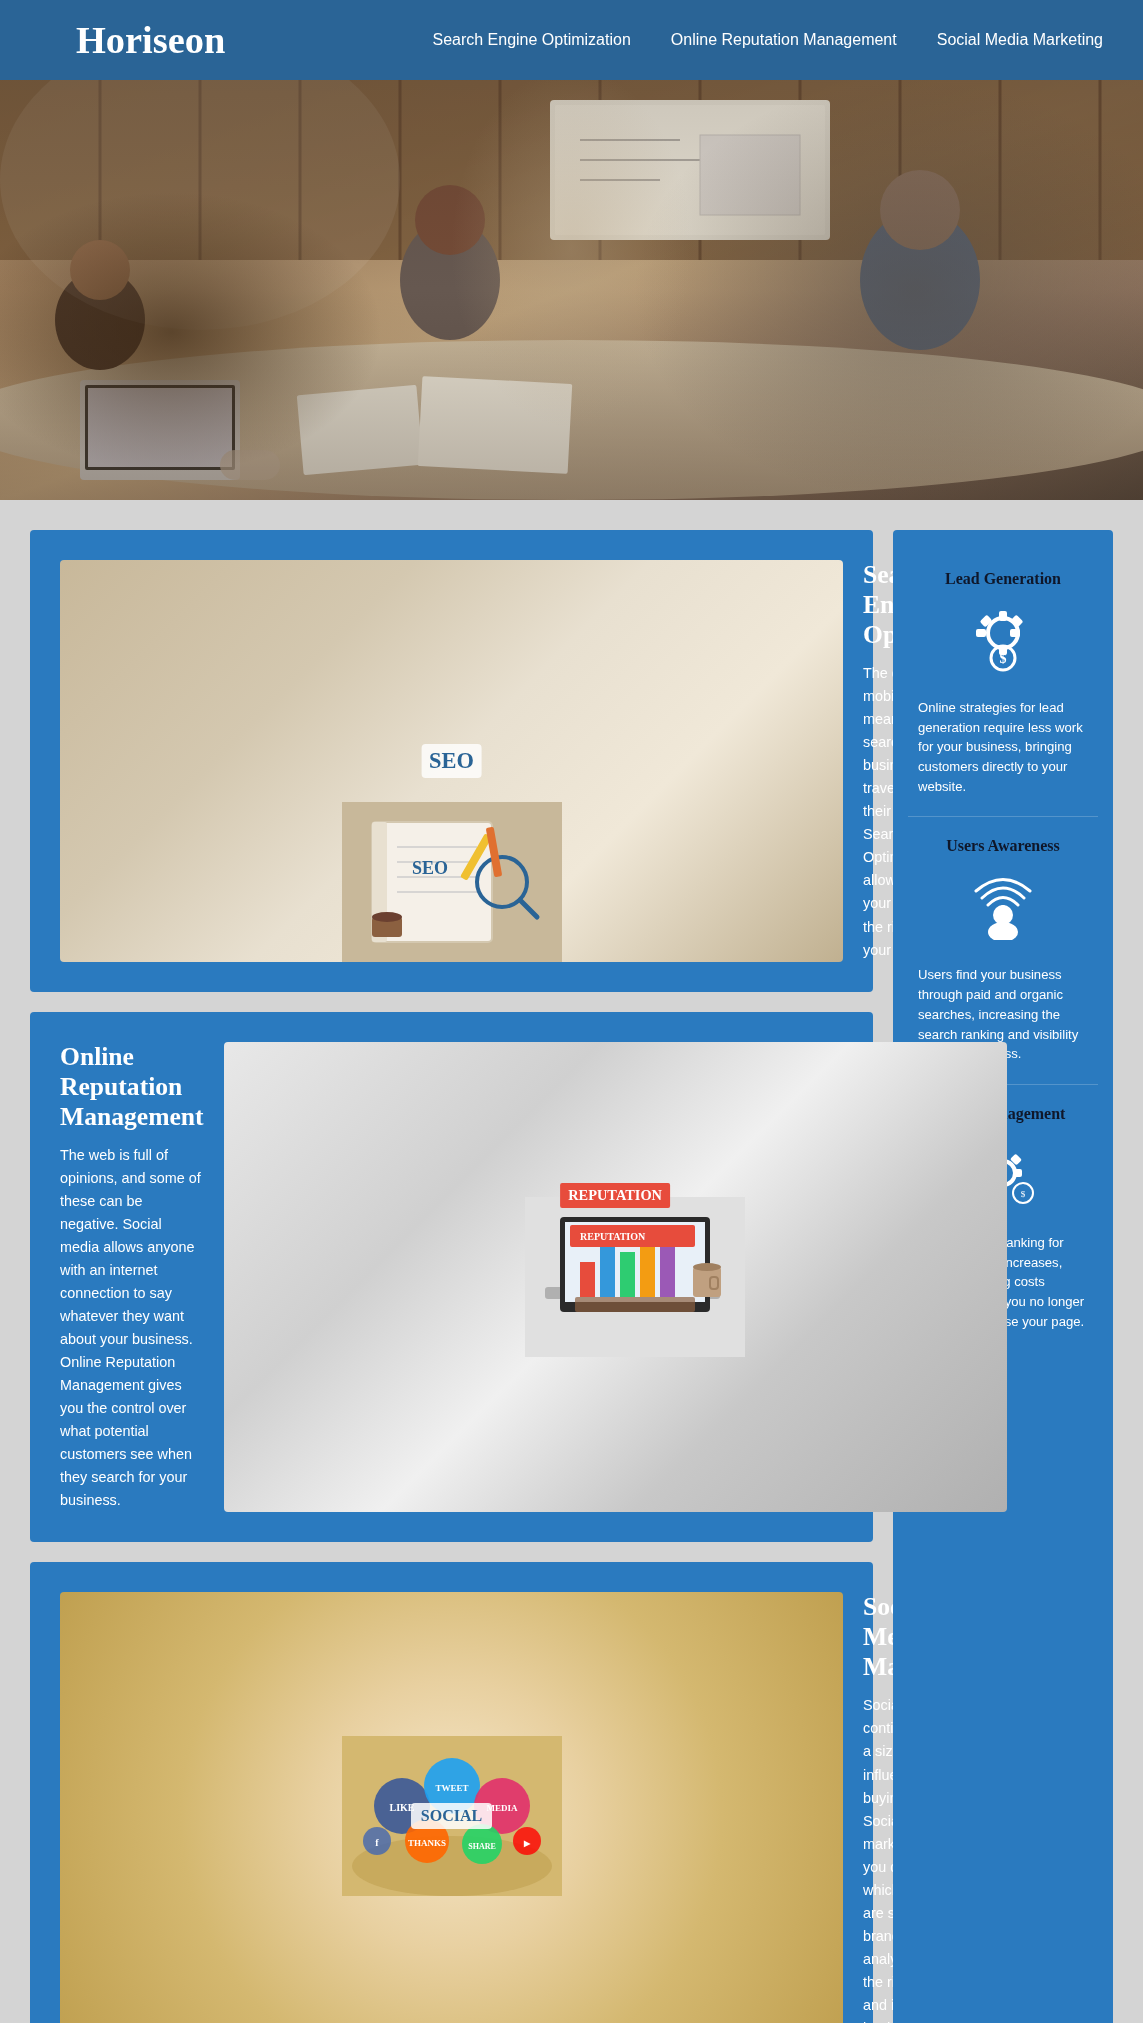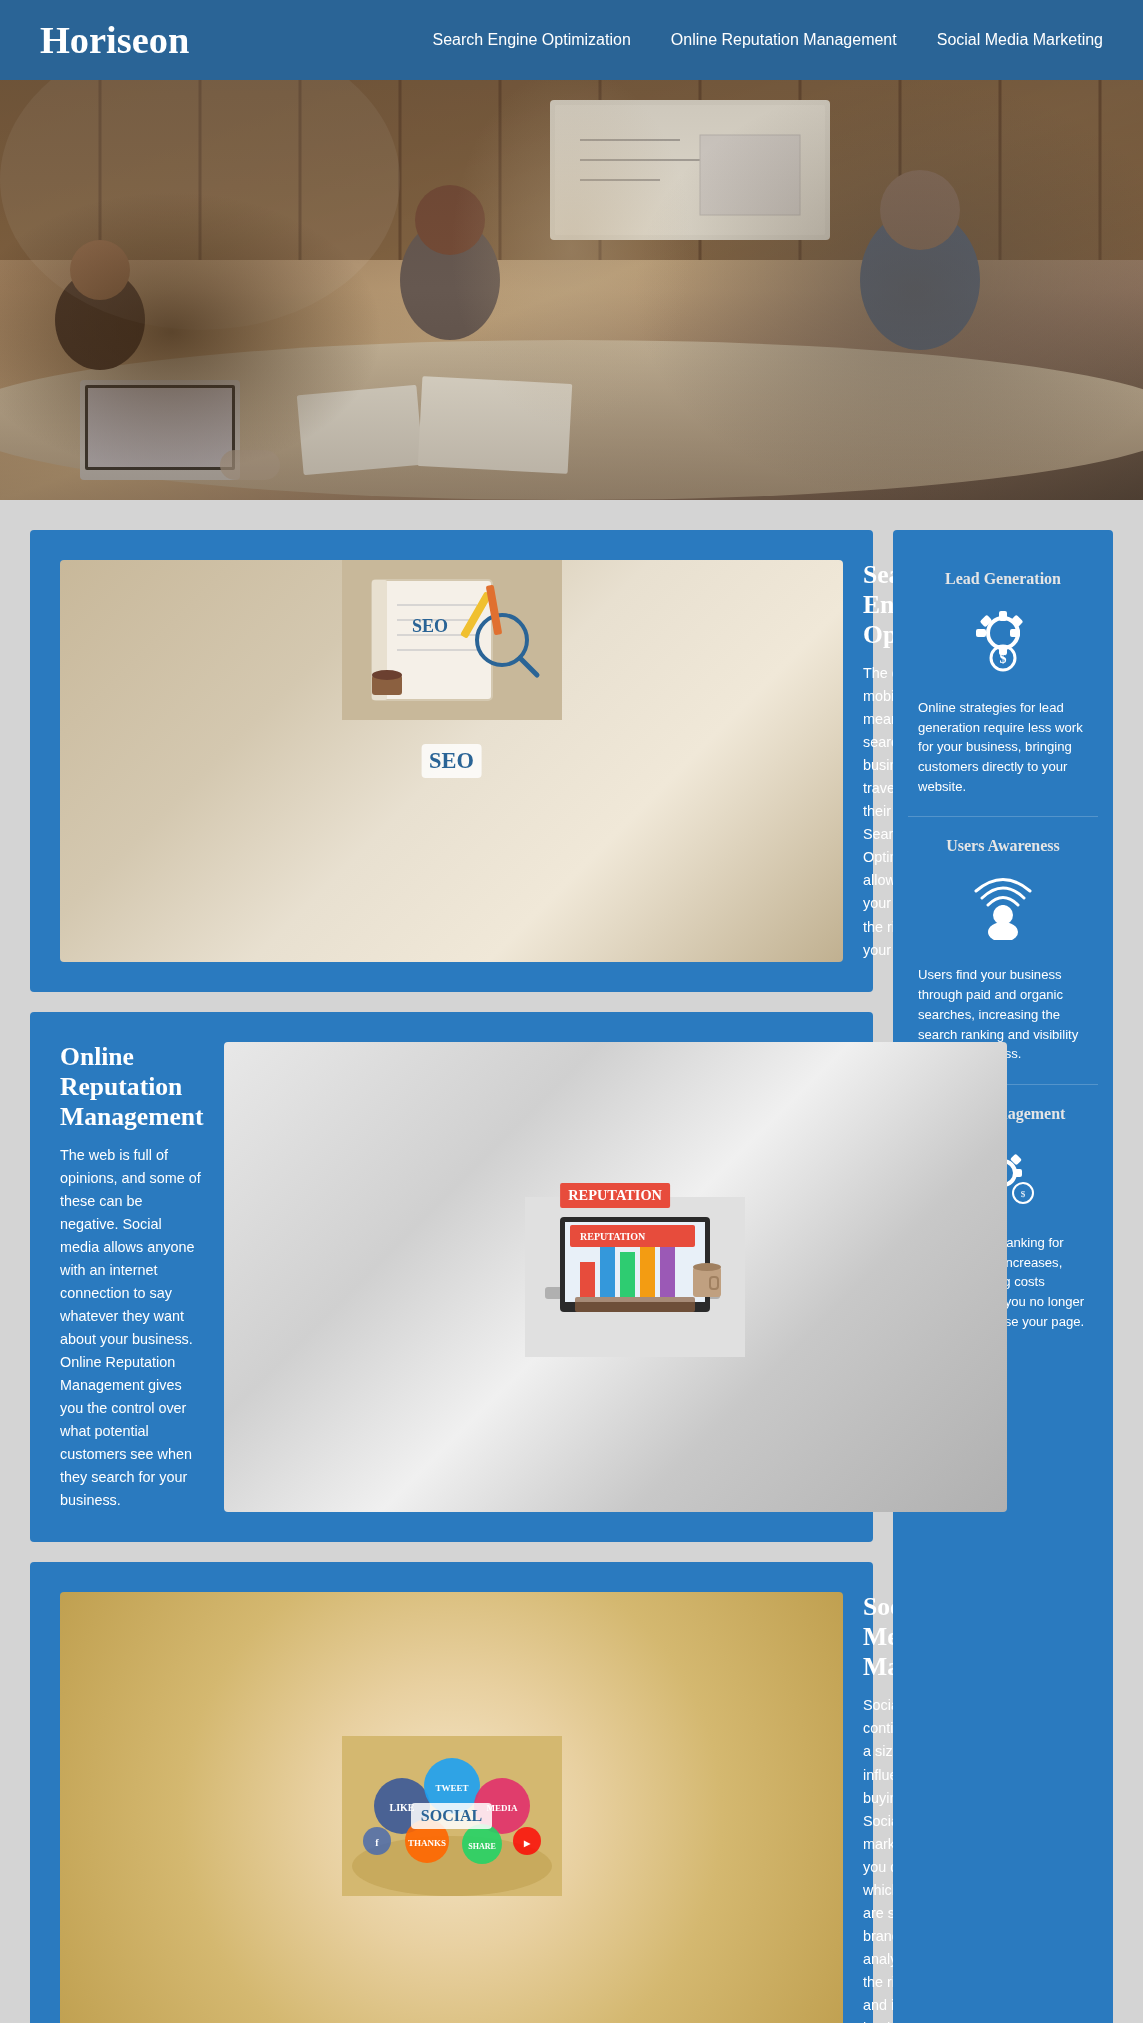--- a/index.html
+++ b/index.html
@@ -19,6 +19,7 @@
       font-weight: bold;
       color: #fff;
       font-family: 'Georgia', serif;
+      margin-left: 36px;
     }
     nav {
       display: flex;

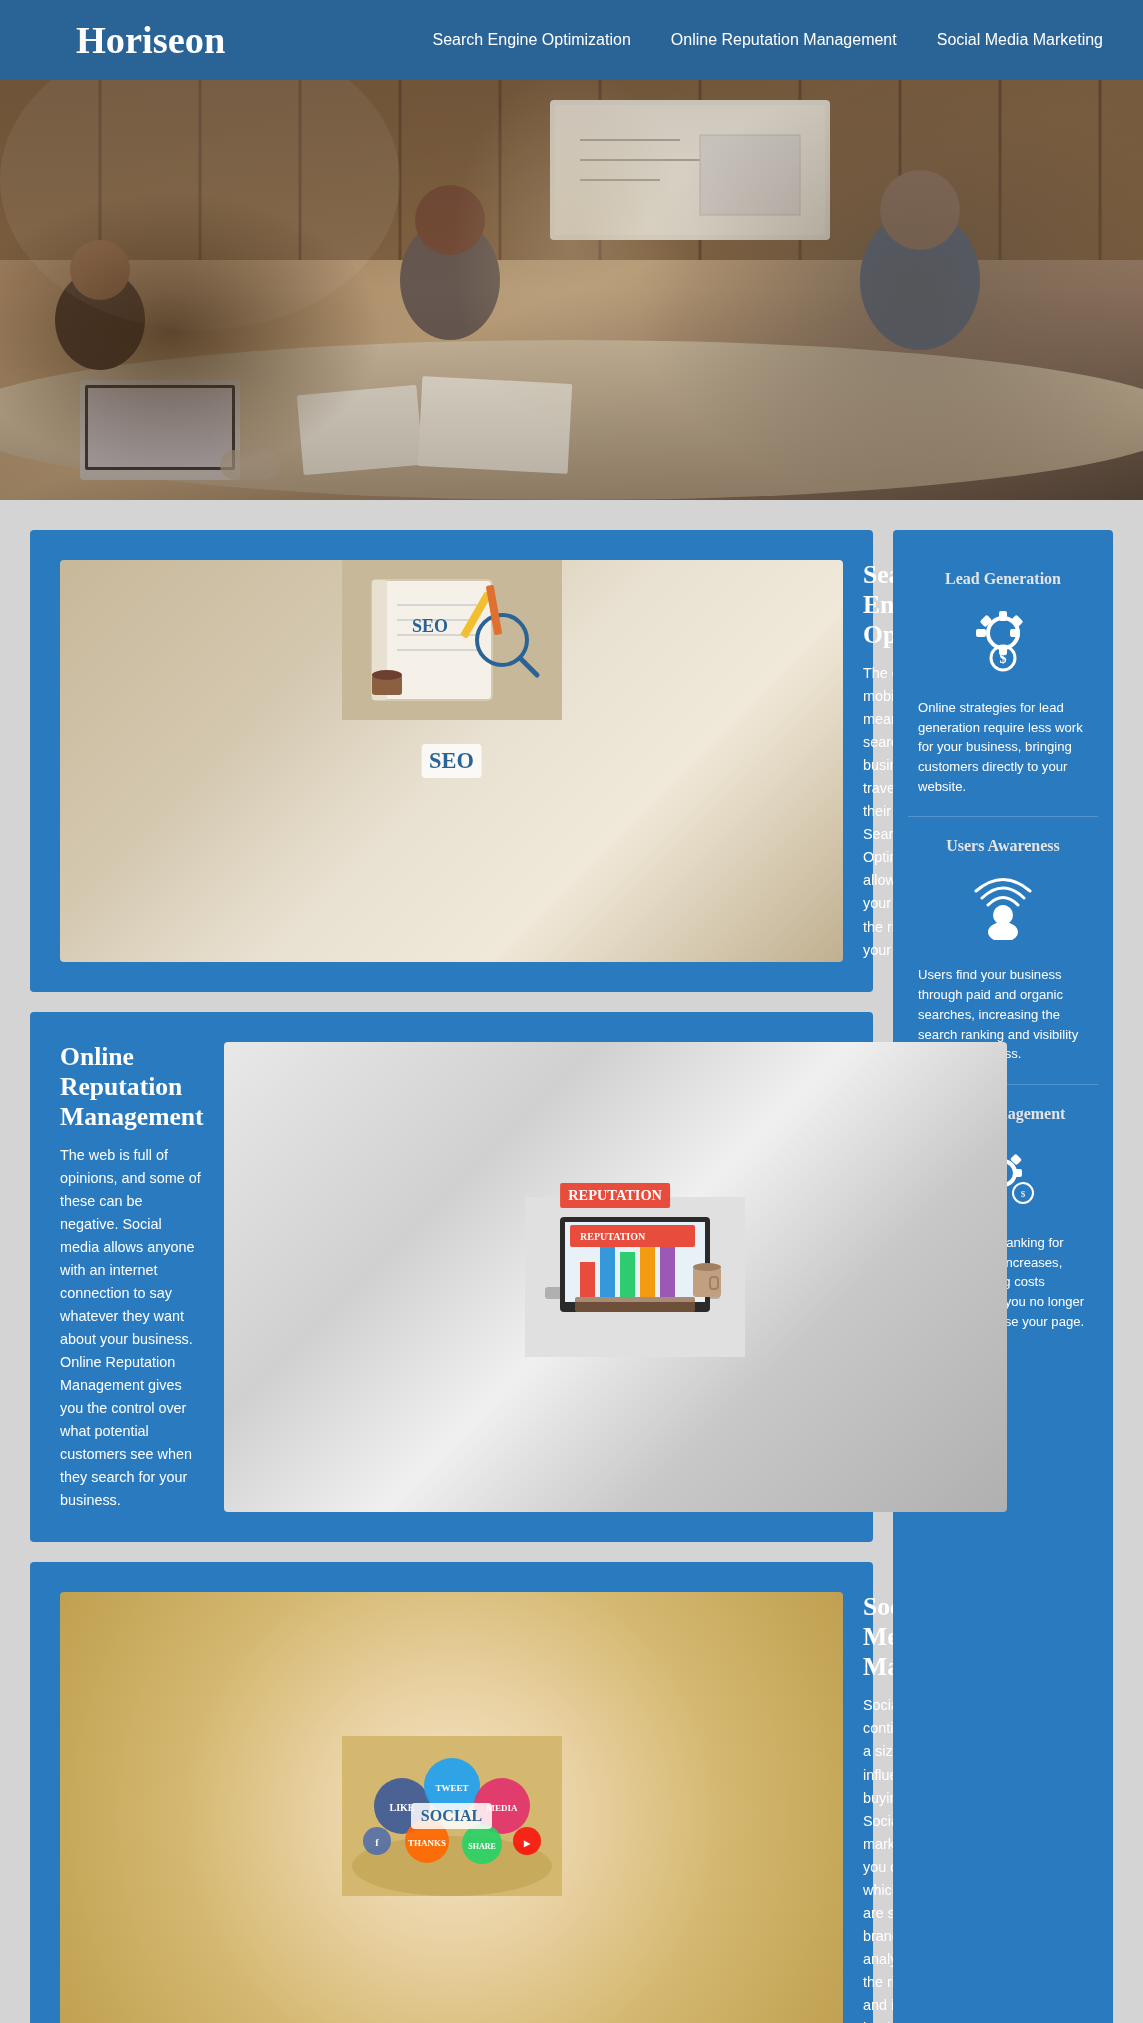--- a/index.html
+++ b/index.html
@@ -198,7 +198,7 @@
       font-size: 1rem;
       font-weight: bold;
       margin-bottom: 15px;
-      color: #e5e5e5;
+      color: #0f172a;
     }
     .sidebar-icon {
       font-size: 2.5rem;

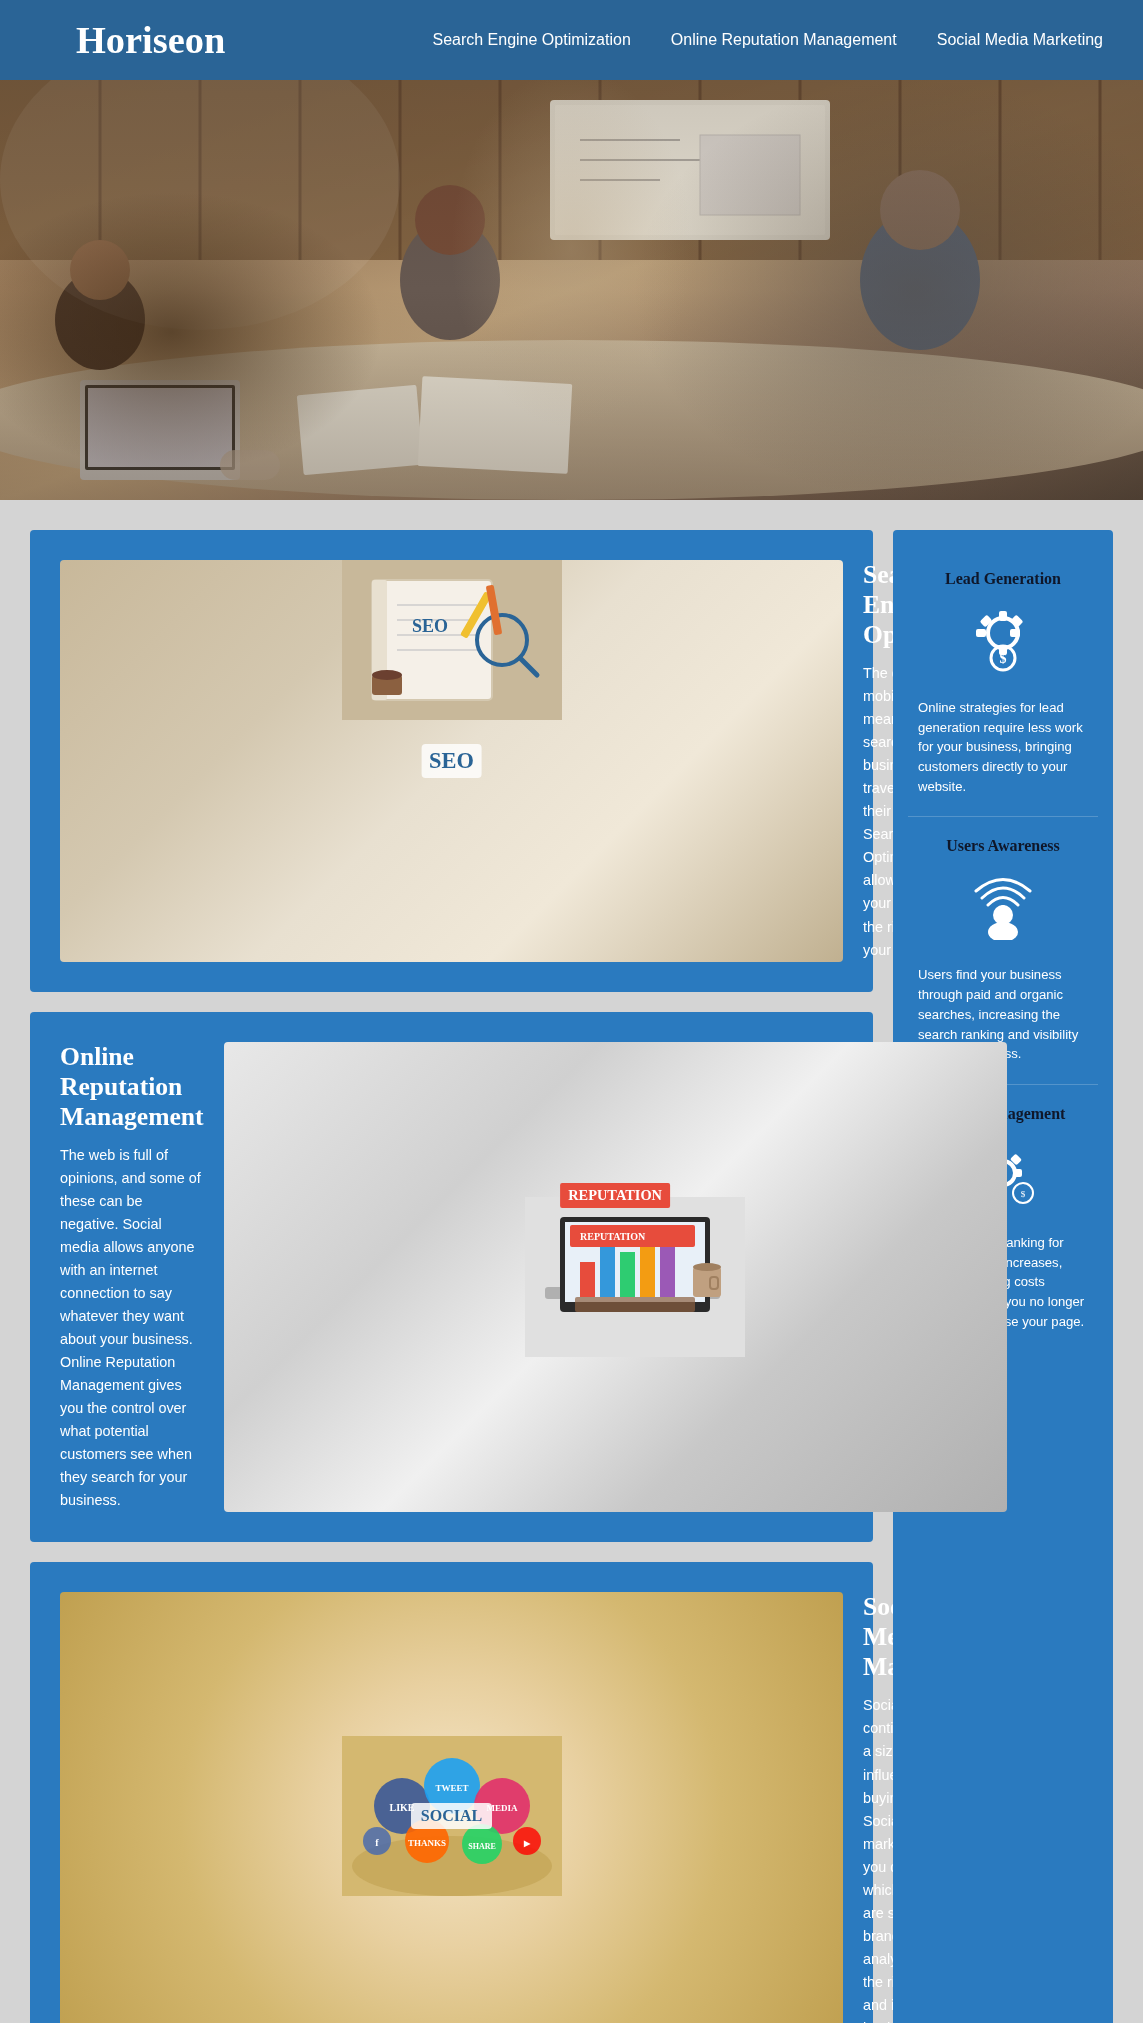--- a/index.html
+++ b/index.html
@@ -101,7 +101,7 @@
       width: 100%;
       height: 100%;
       display: flex;
-      align-items: flex-start;
+      align-items: flex-end;
       justify-content: center;
       position: relative;
     }

